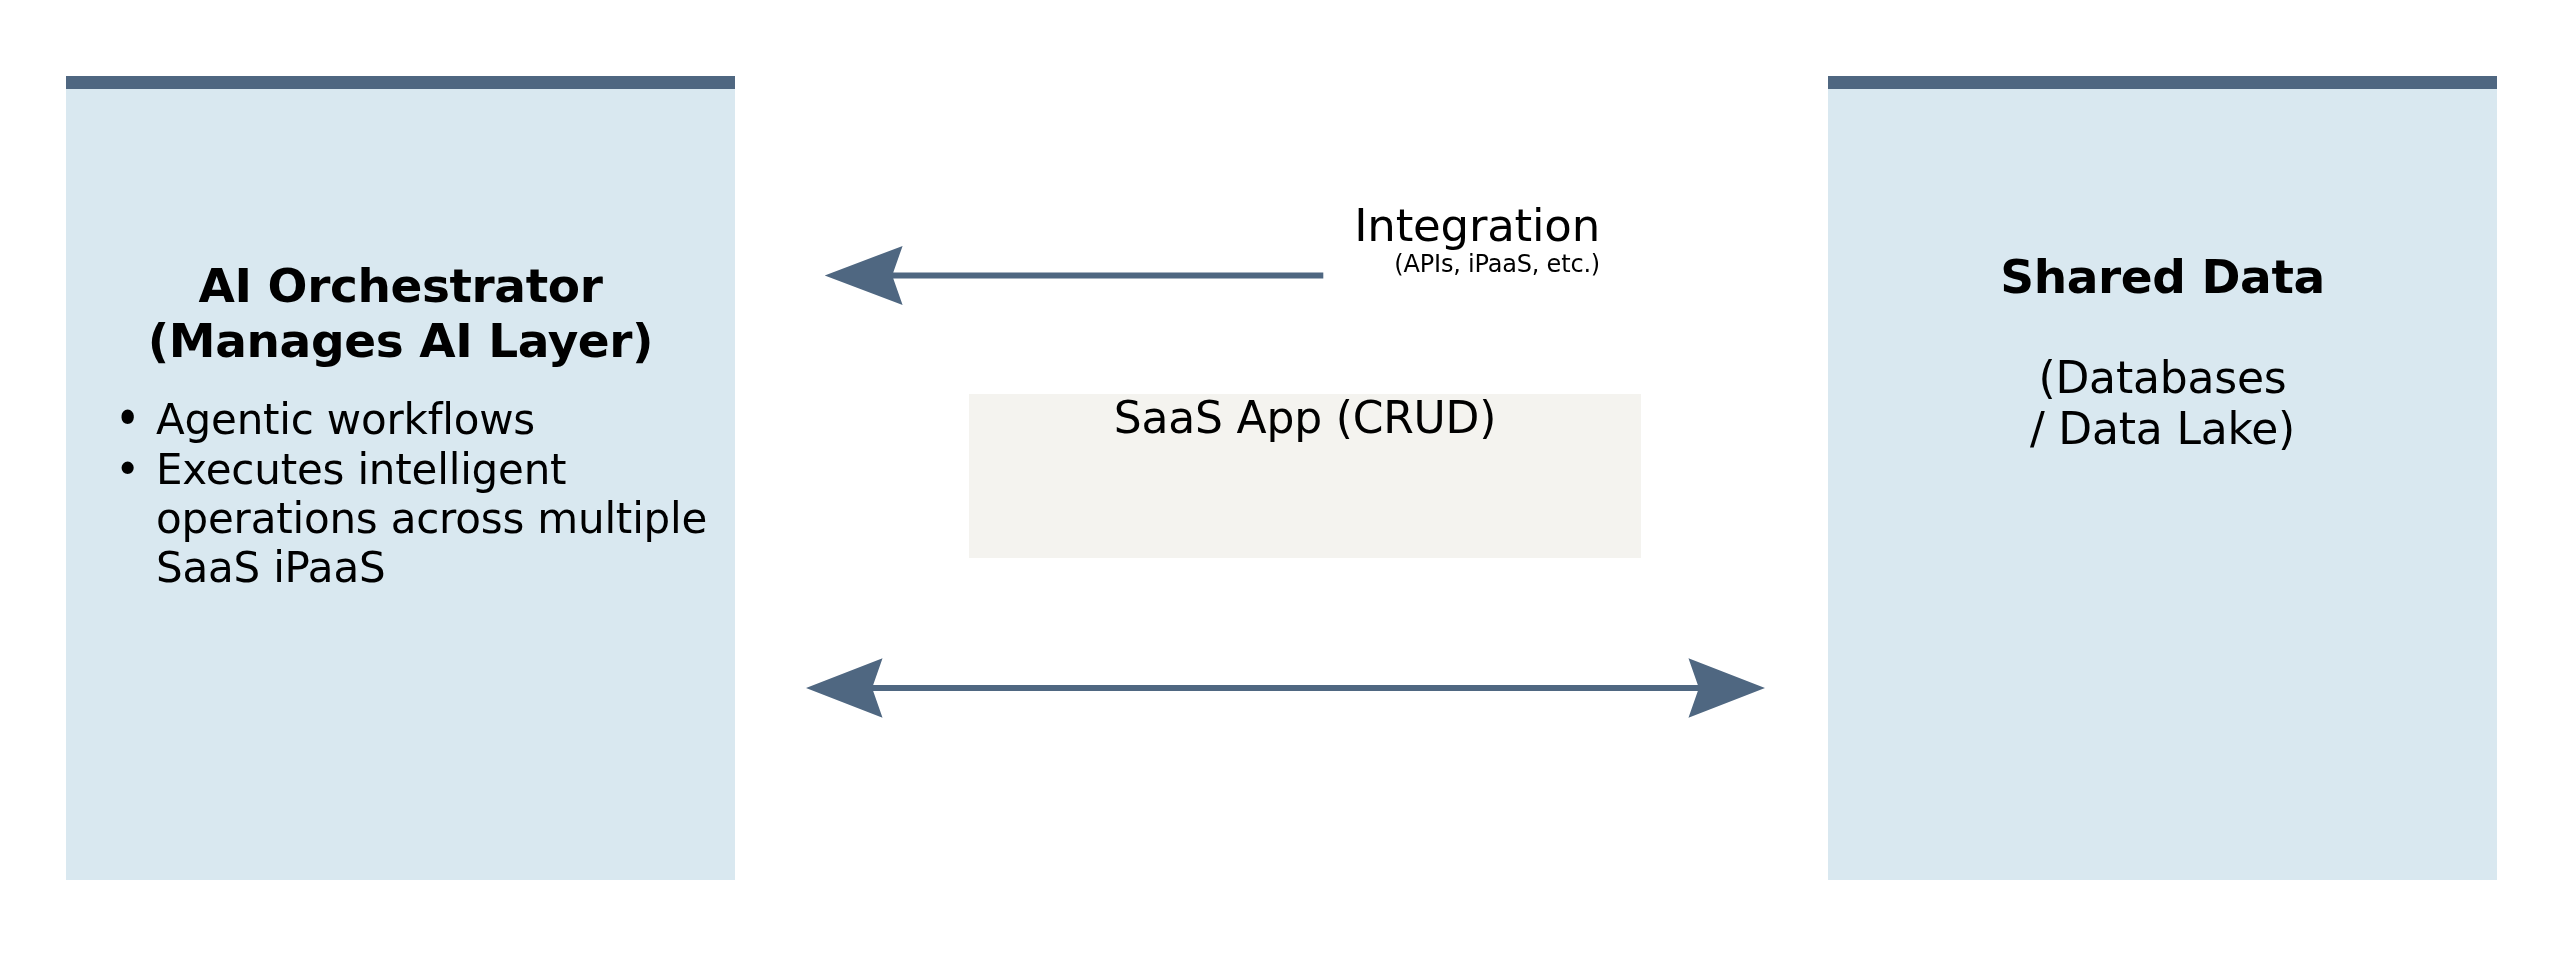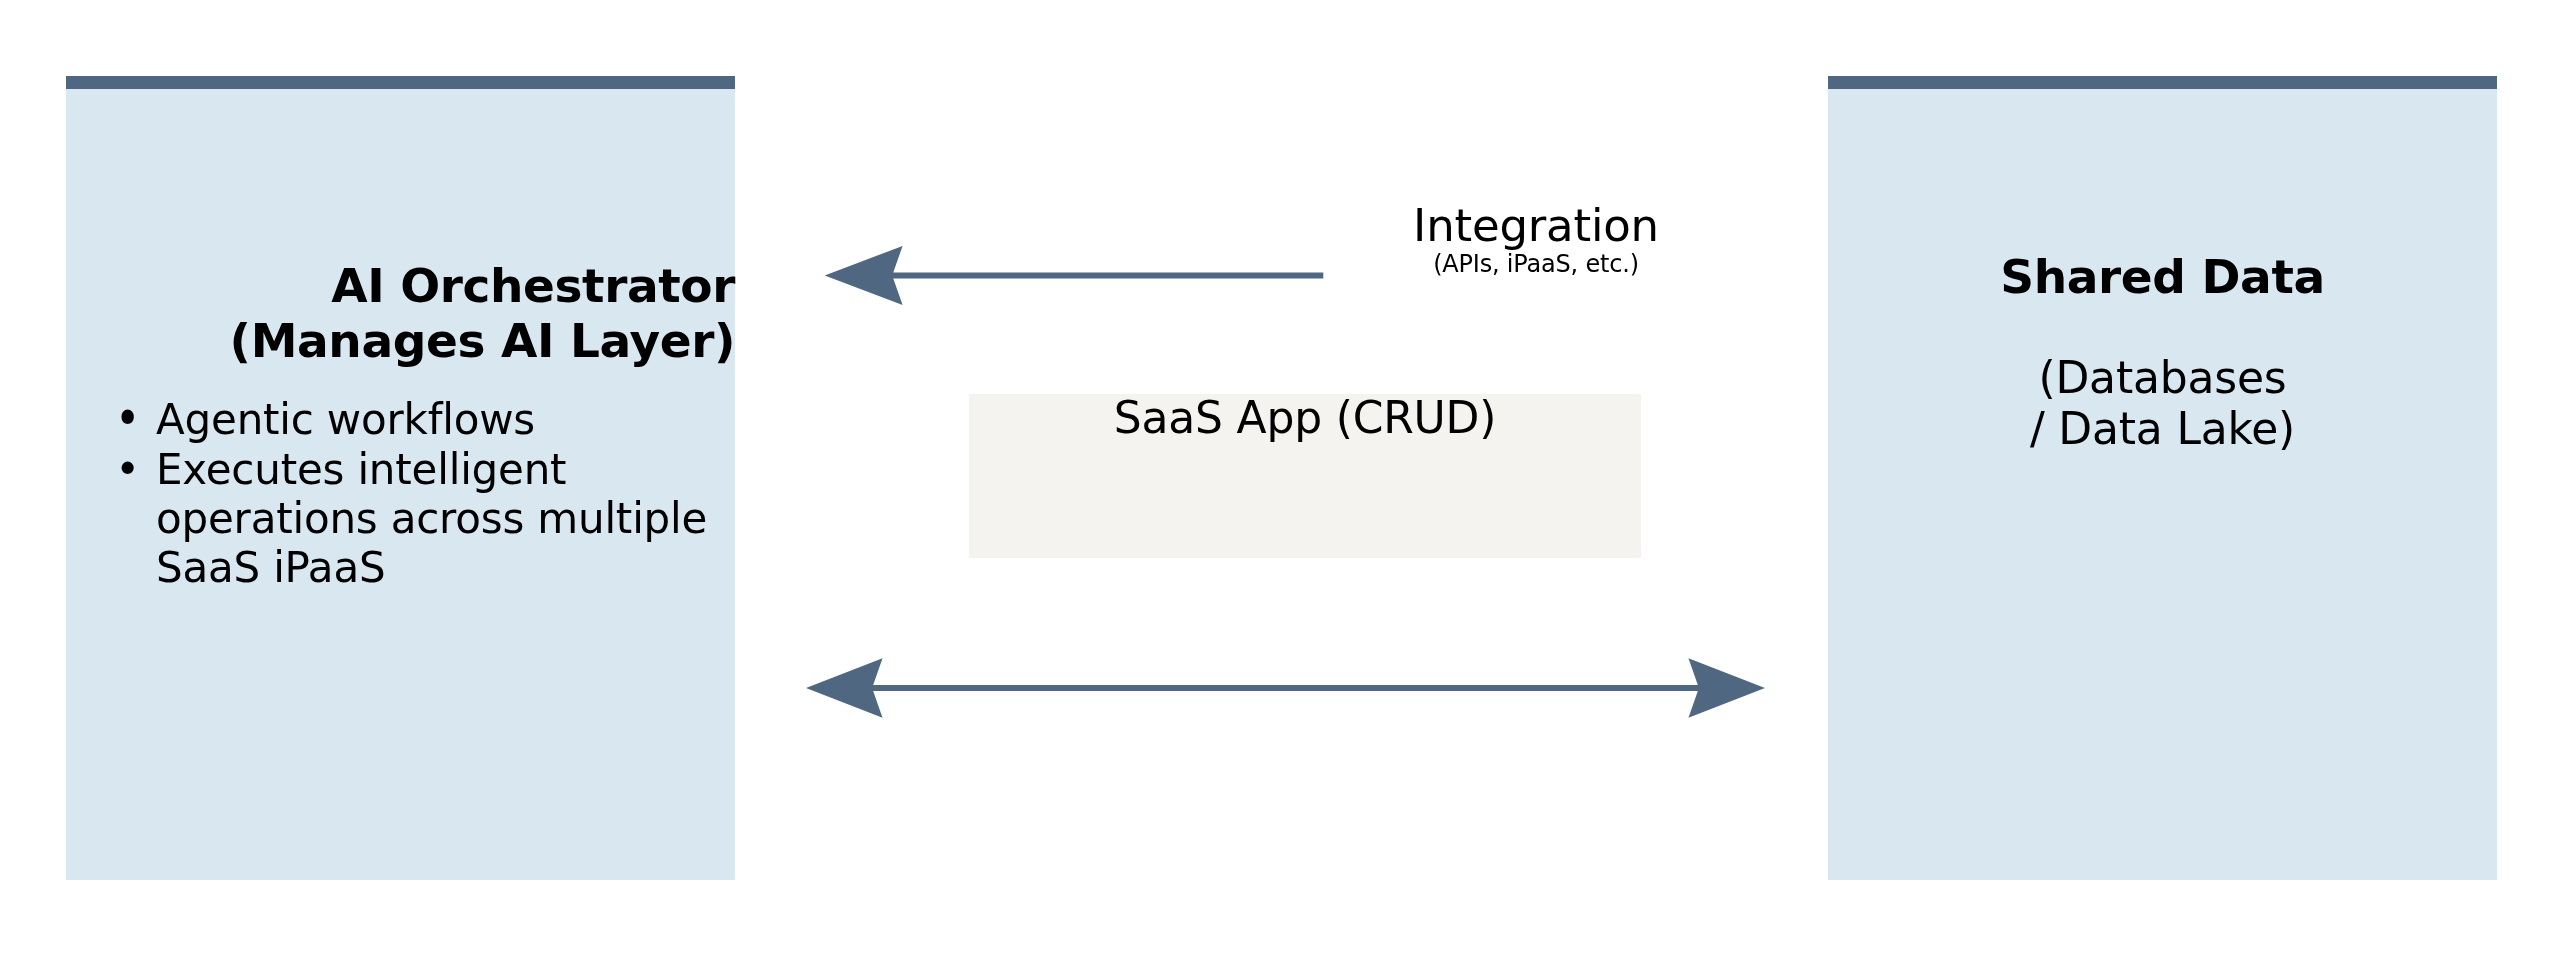--- a/index.html
+++ b/index.html
@@ -162,10 +162,10 @@
   
   #integration-label {
     position: absolute;
-    left: 1376px;
+    left: 1280px;
     top: 202px;
     width: 320px;
-    text-align: center;
+    text-align: right;
   }
   #integration-title {
     display: block;

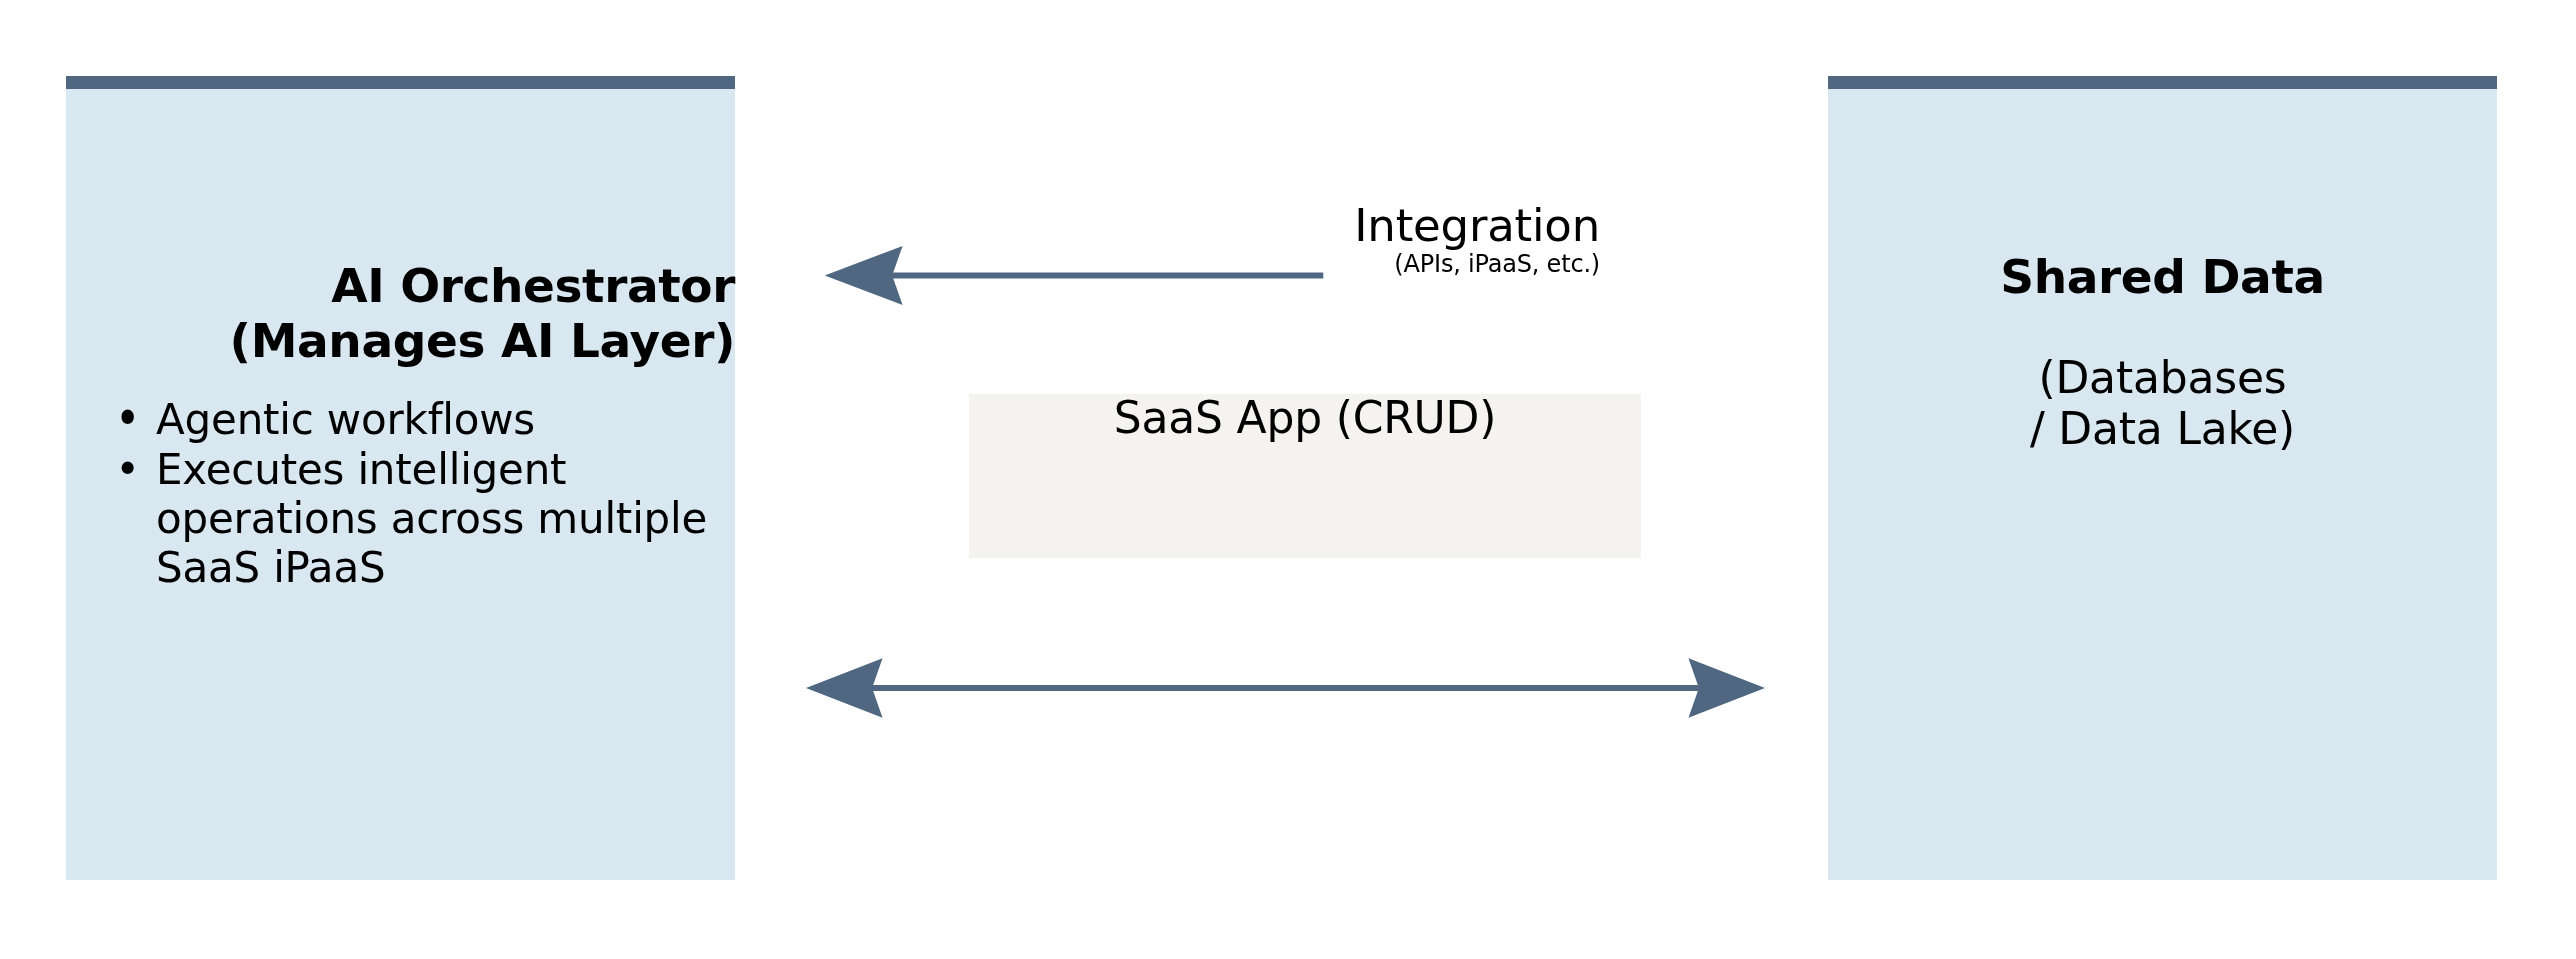--- a/index.html
+++ b/index.html
@@ -76,7 +76,7 @@
     top: 170px;
     font-size: 47px;
   }
-  #left-title .tline { display: block; text-align: right; }
+  #left-title .tline { display: block; }
 
   #left-bullets {
     position: absolute;

